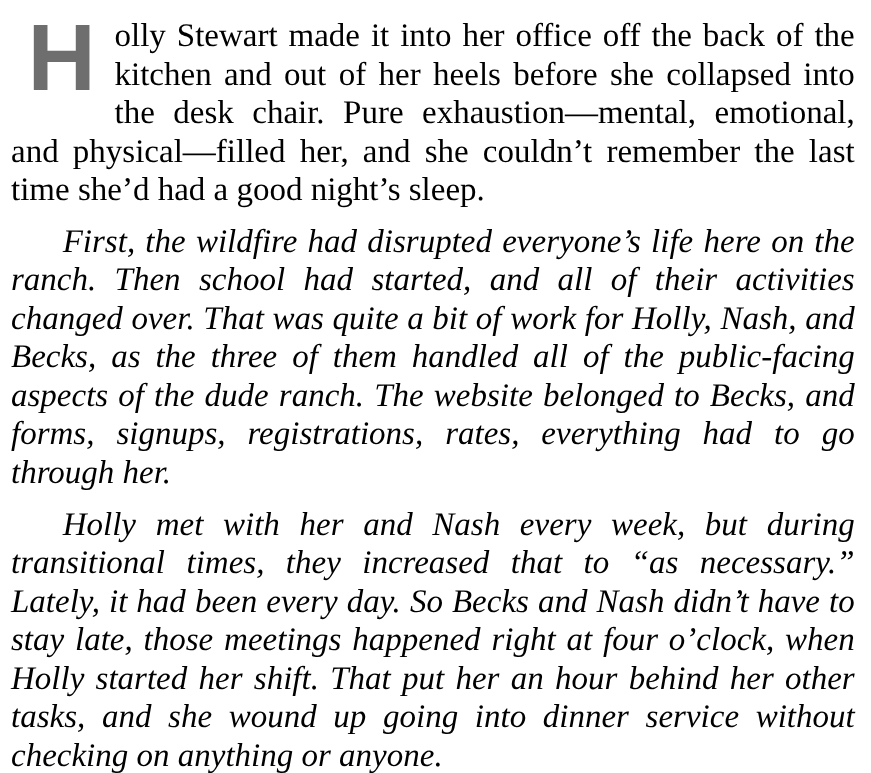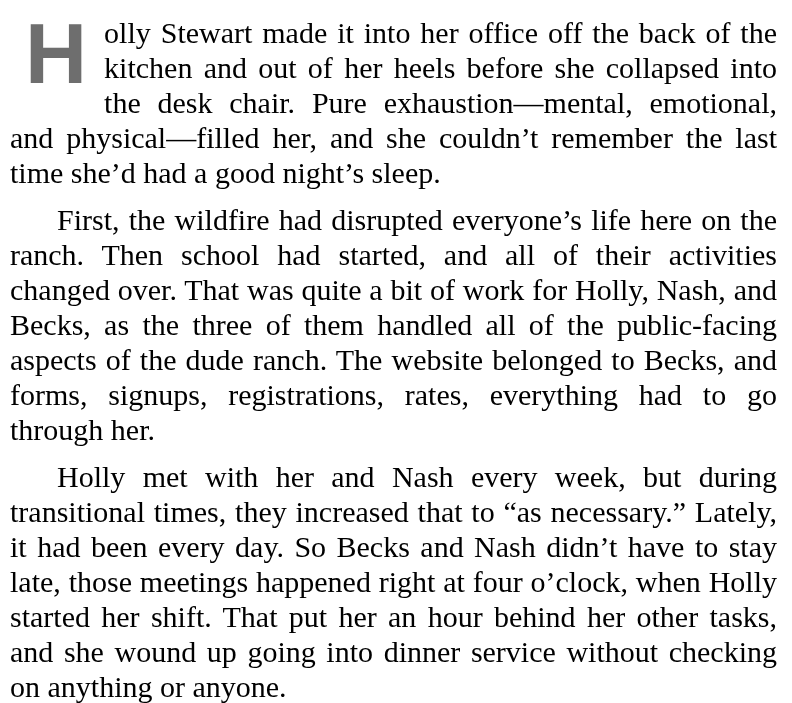--- a/index.html
+++ b/index.html
@@ -29,6 +29,7 @@
   .page p + p {
     margin-top: 12px;
     text-indent: 47px;
+    font-style: italic;
   }
   .dropcap {
     float: left;

